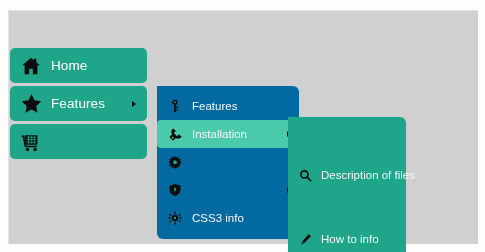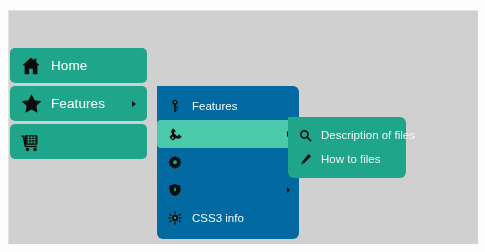--- a/index.html
+++ b/index.html
@@ -248,6 +248,7 @@
           <circle cx="7.6" cy="17.2" r="1.5" fill="#4ac9ab"></circle>
         </svg>
       </span>
+      <span class="l2-label">Installation</span>
       <span class="l2-arrow"></span>
     </div>
 

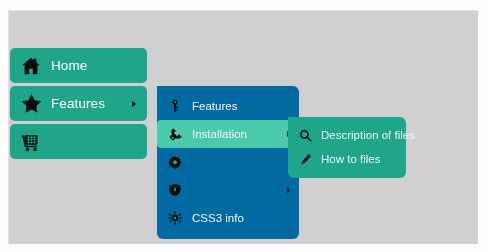--- a/index.html
+++ b/index.html
@@ -158,6 +158,7 @@
     align-items: center;
     padding-left: 10px;
     box-sizing: border-box;
+    margin-top: 40px;
   }
   .l3-icon {
     width: 14px;

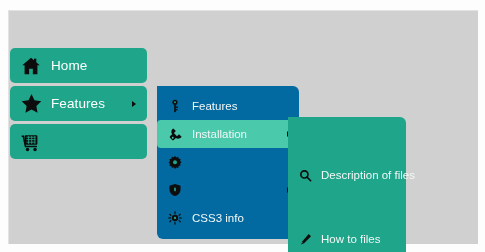--- a/index.html
+++ b/index.html
@@ -311,7 +311,7 @@
           <path d="M4.6 19.4 L5.6 16.8 L7.2 18.4 Z" fill="#1fa68a"></path>
         </svg>
       </span>
-      <span class="l3-label">How to files</span>
+      <span class="l3-label">How to info</span>
     </div>
 
   </div>

